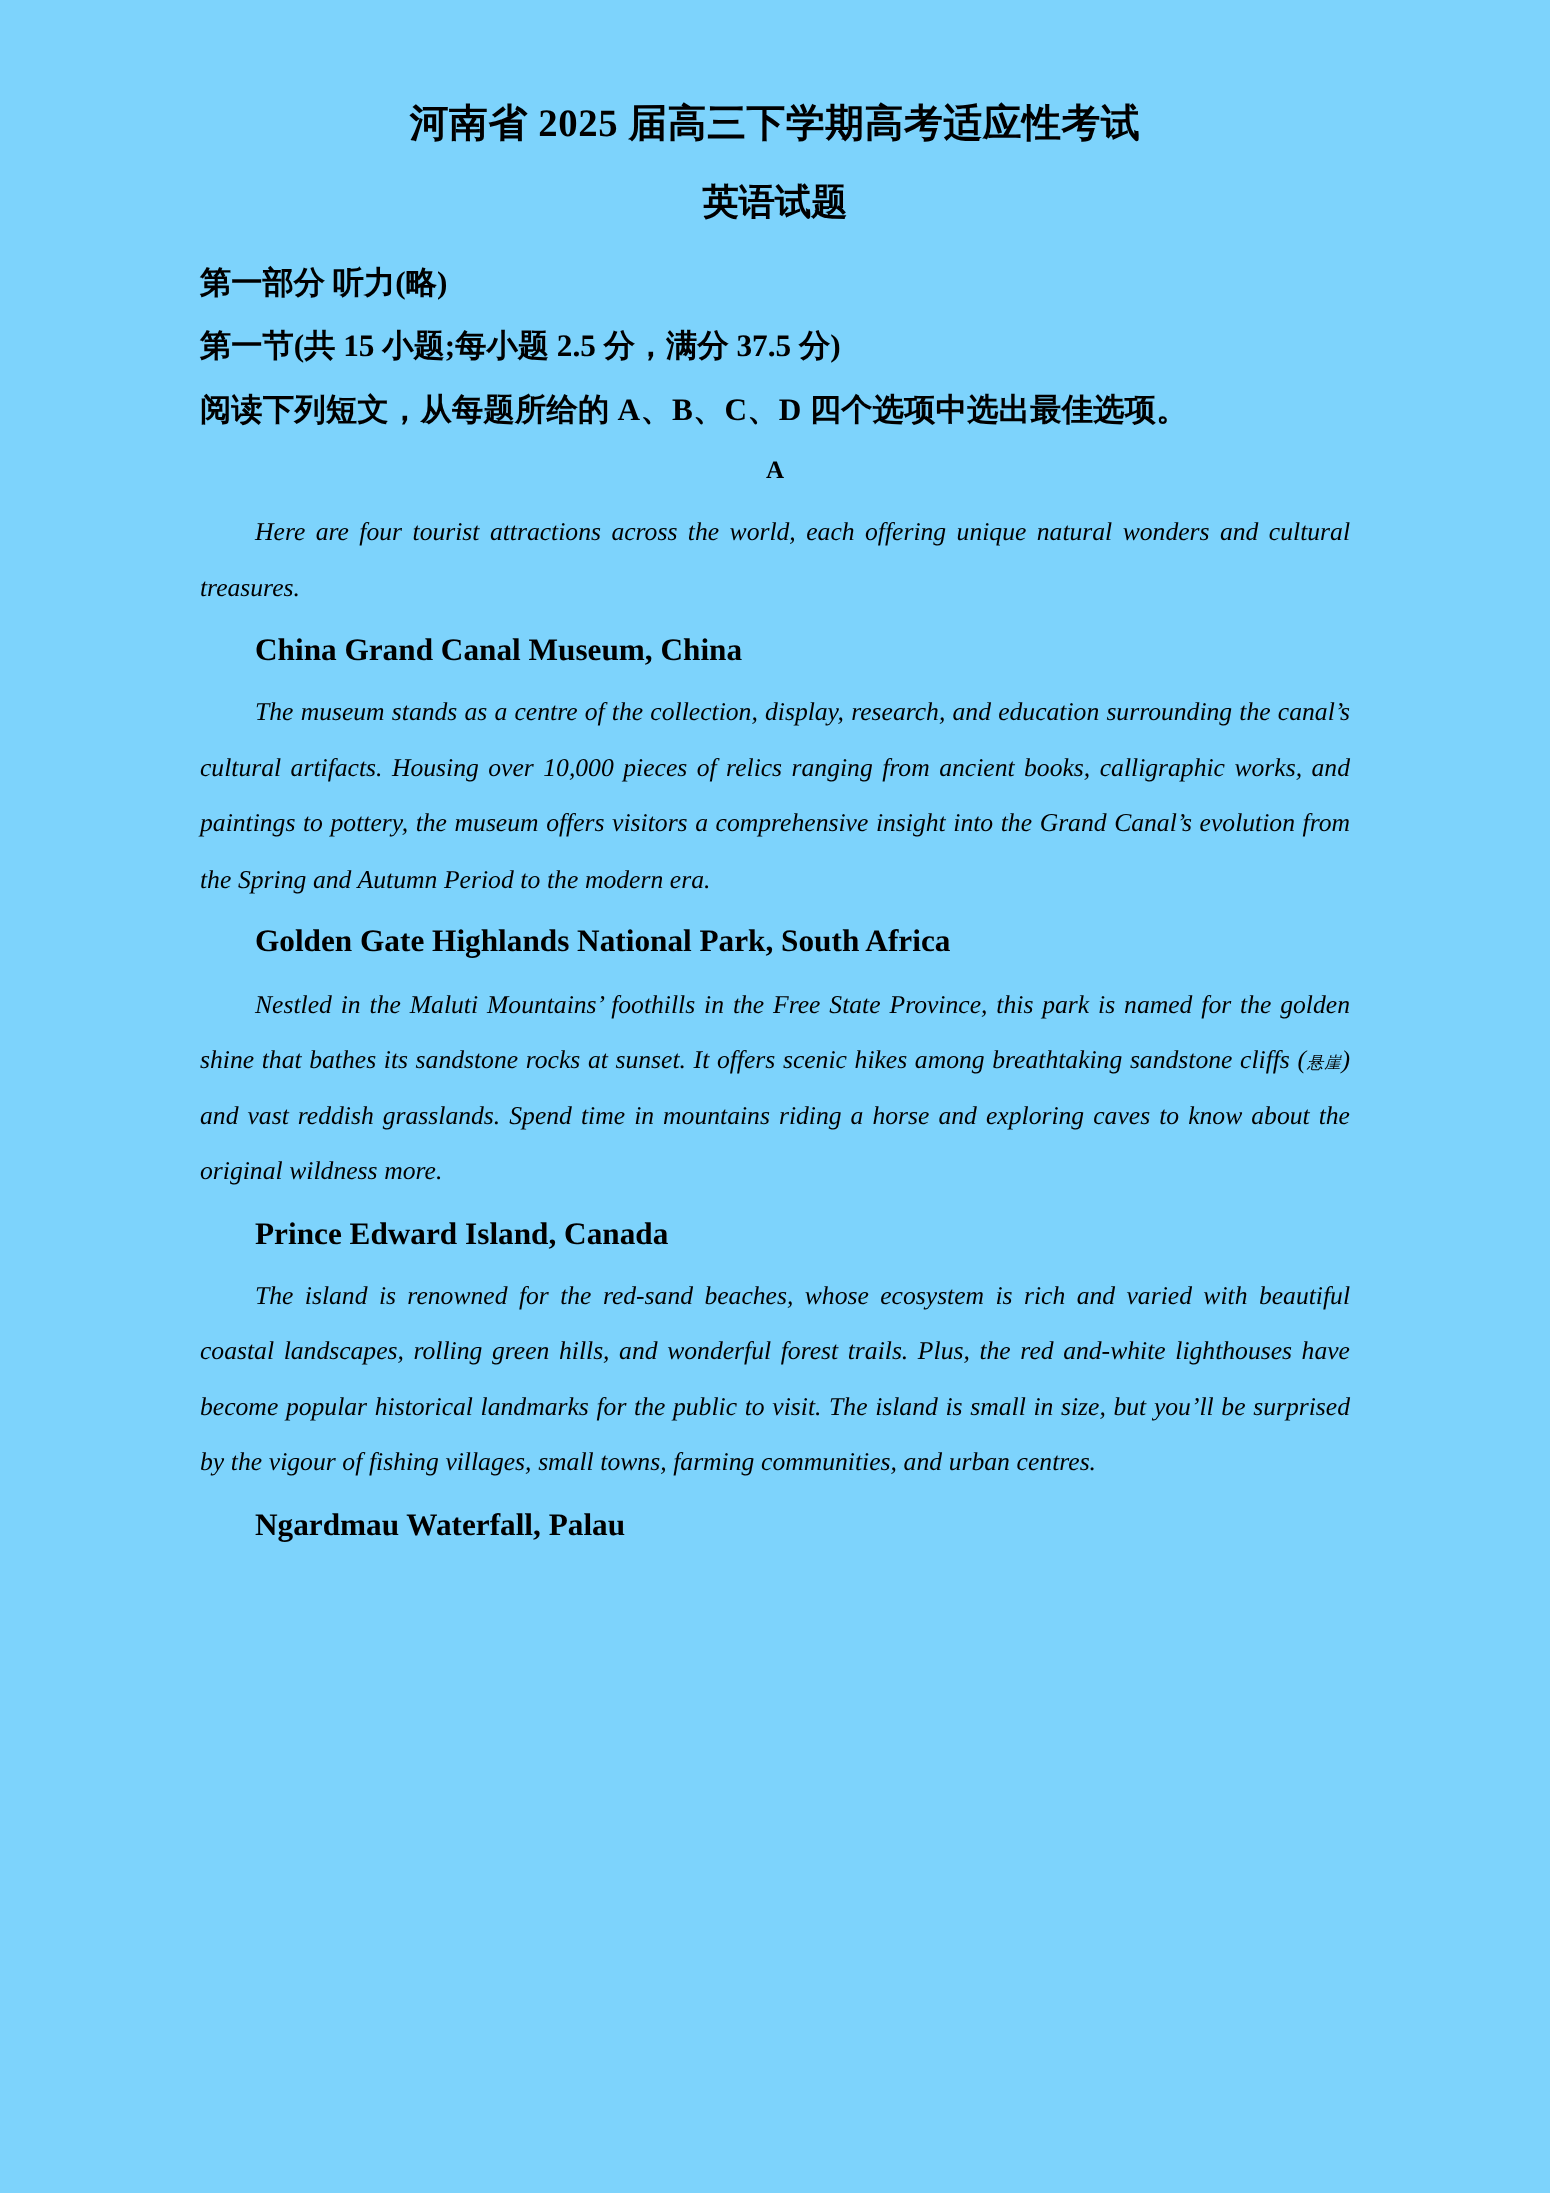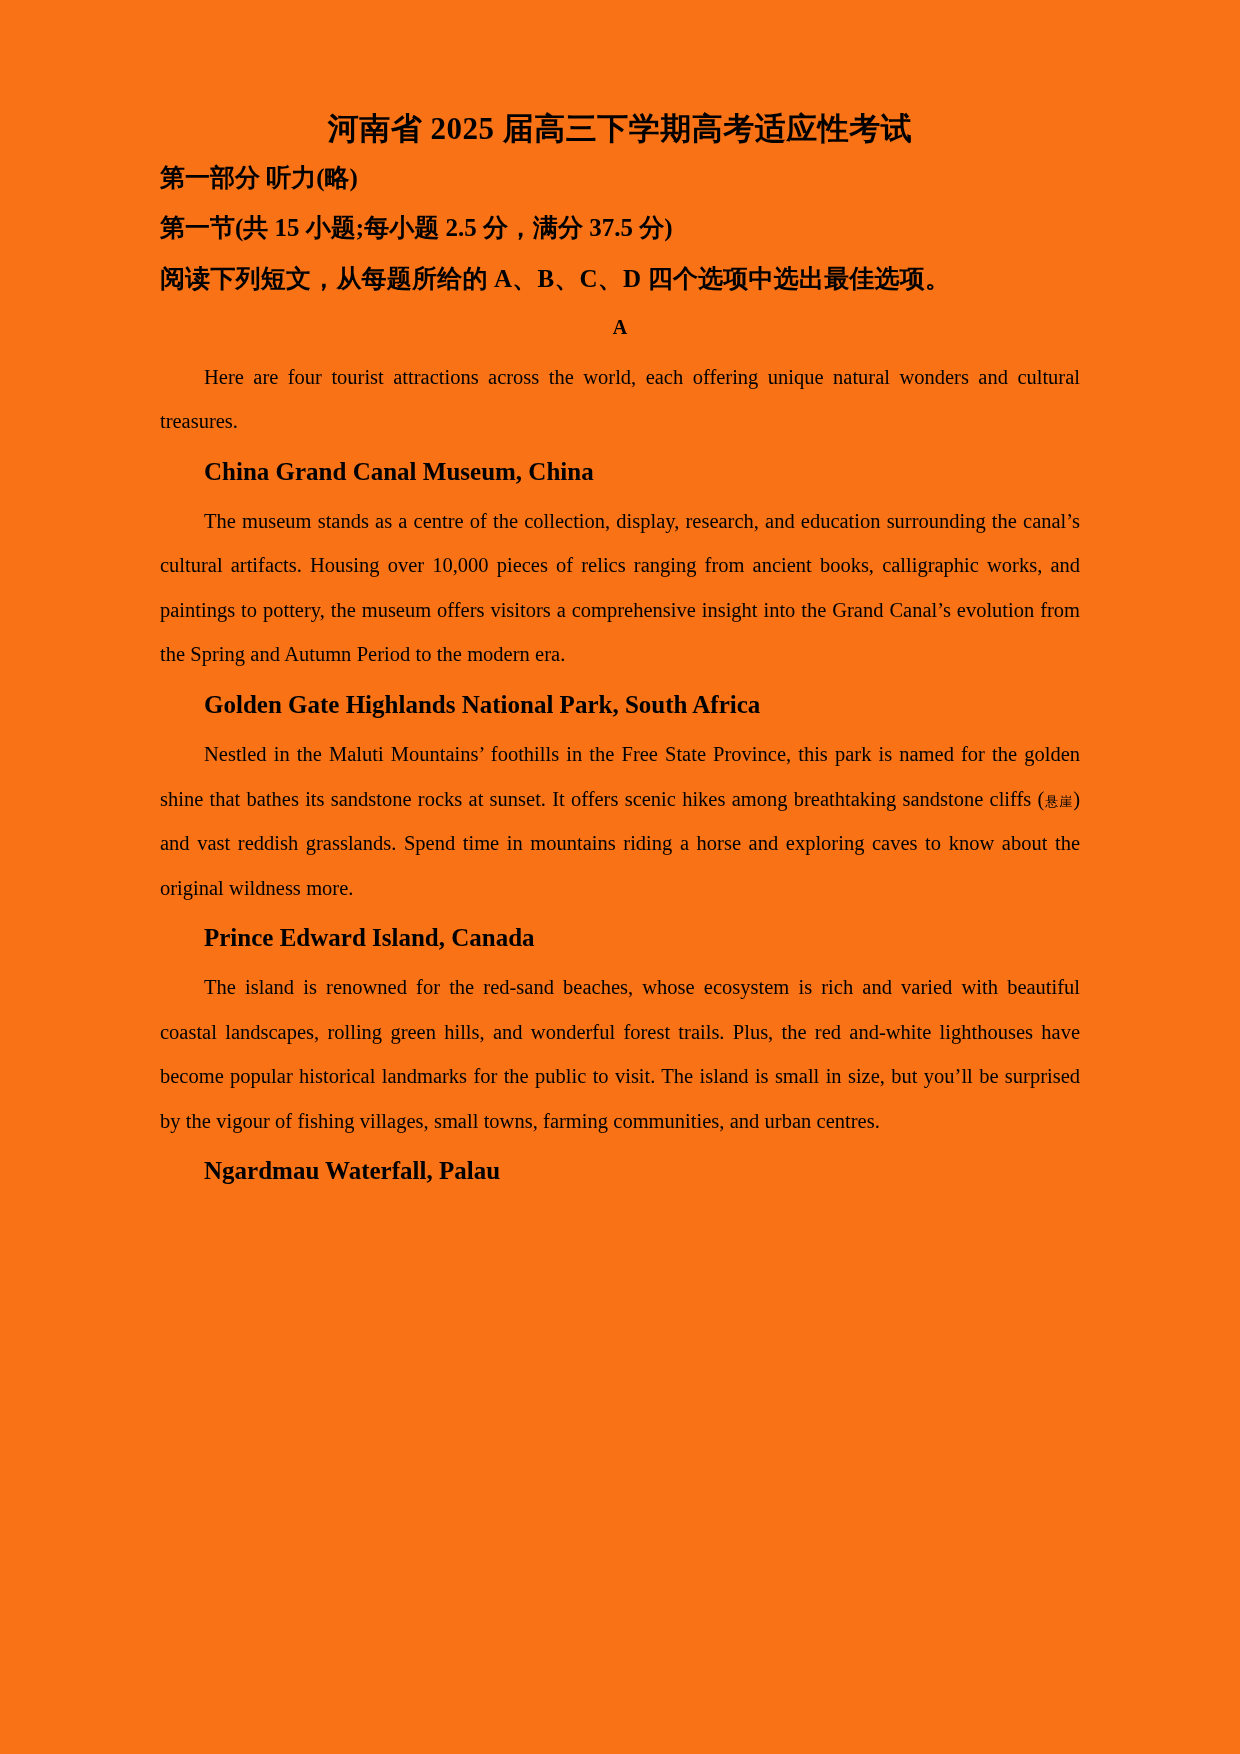--- a/index.html
+++ b/index.html
@@ -15,10 +15,10 @@
   .page {
     width: 1240px;
     height: 1754px;
-    background: #f97316;
+    background: #7dd3fc;
     position: relative;
     box-sizing: border-box;
-    padding: 106px 160px 40px 160px;
+    padding: 76px 160px 40px 160px;
     overflow: hidden;
   }
   .doc-title {

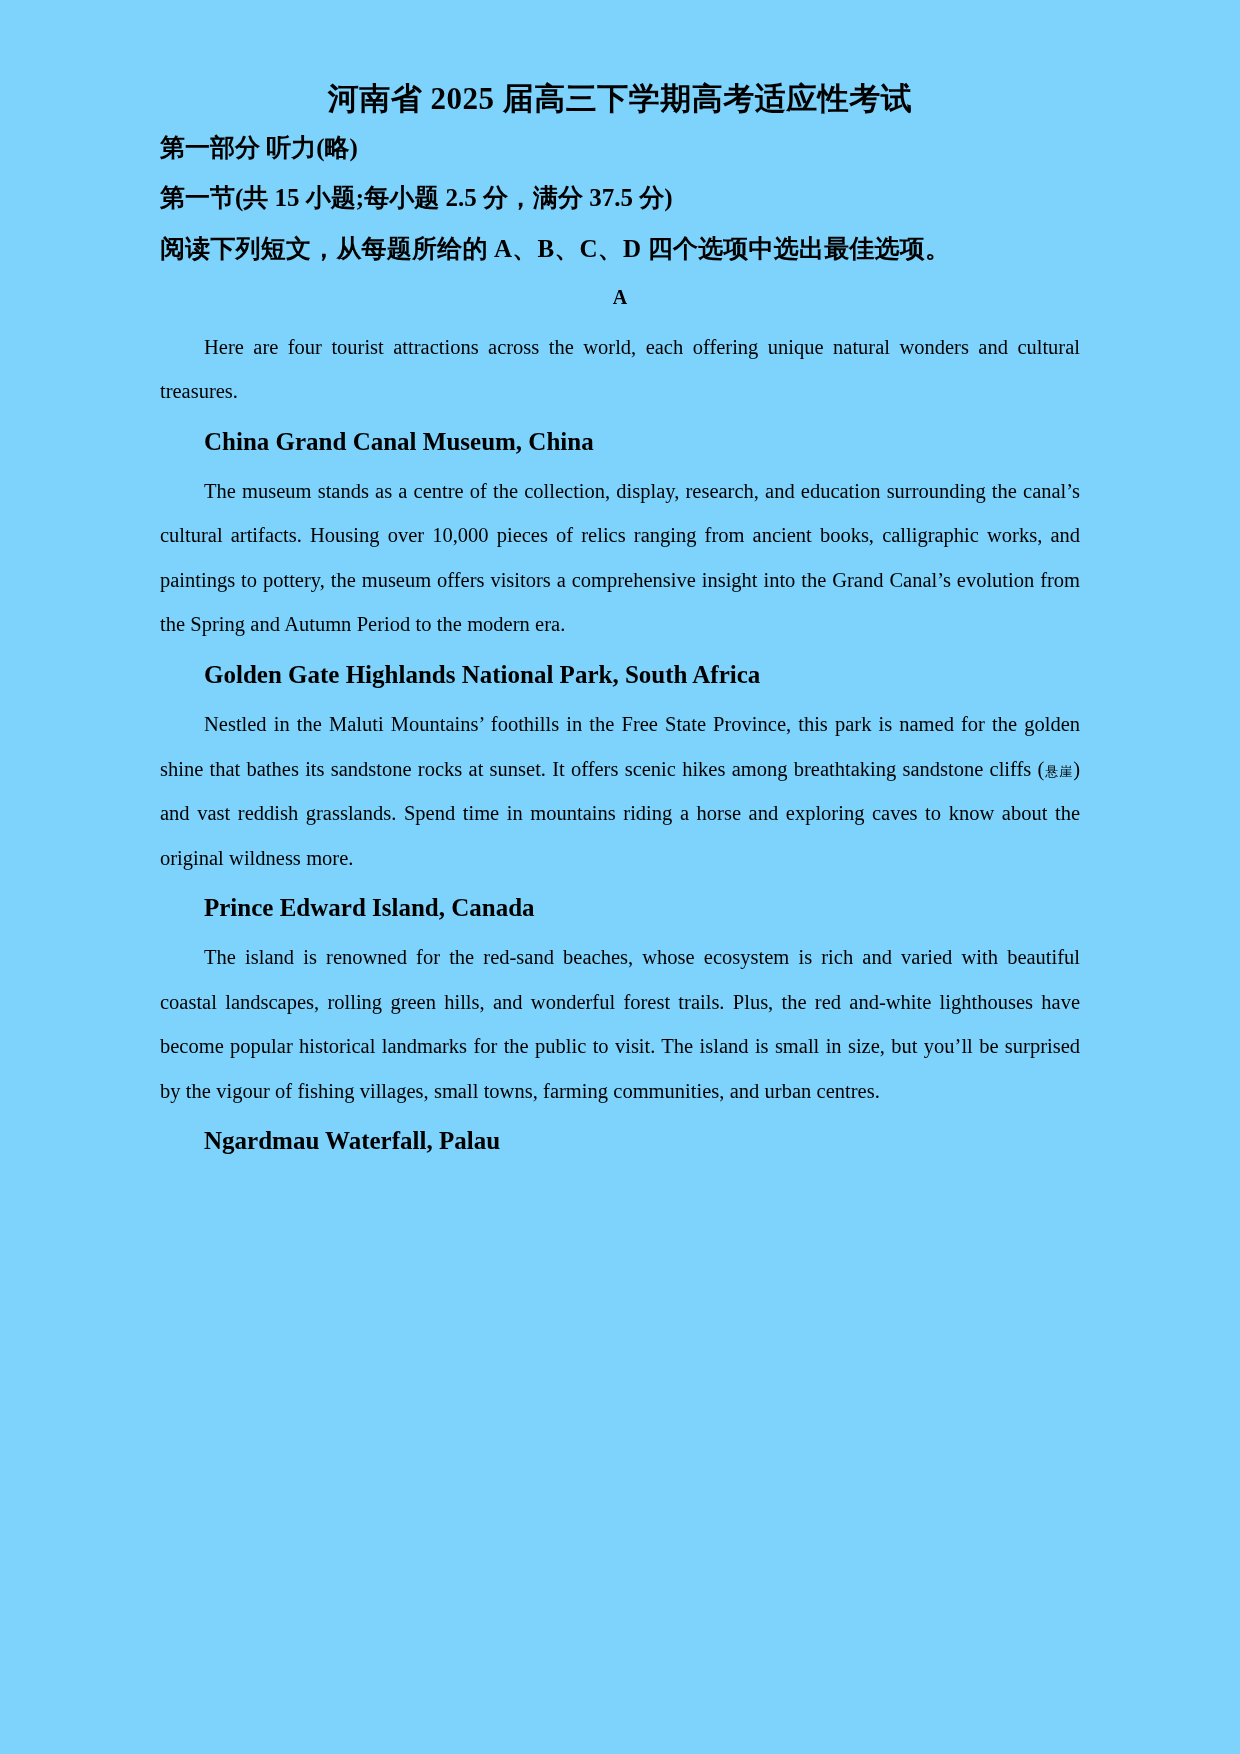--- a/index.html
+++ b/index.html
@@ -81,6 +81,7 @@
 <div class="page">
 
   <h1 class="doc-title">河南省 2025 届高三下学期高考适应性考试</h1>
+  <h2 class="doc-subtitle">英语试题</h2>
 
   <div class="section-line">第一部分 听力(略)</div>
   <div class="section-line">第一节(共 15 小题;每小题 2.5 分，满分 37.5 分)</div>

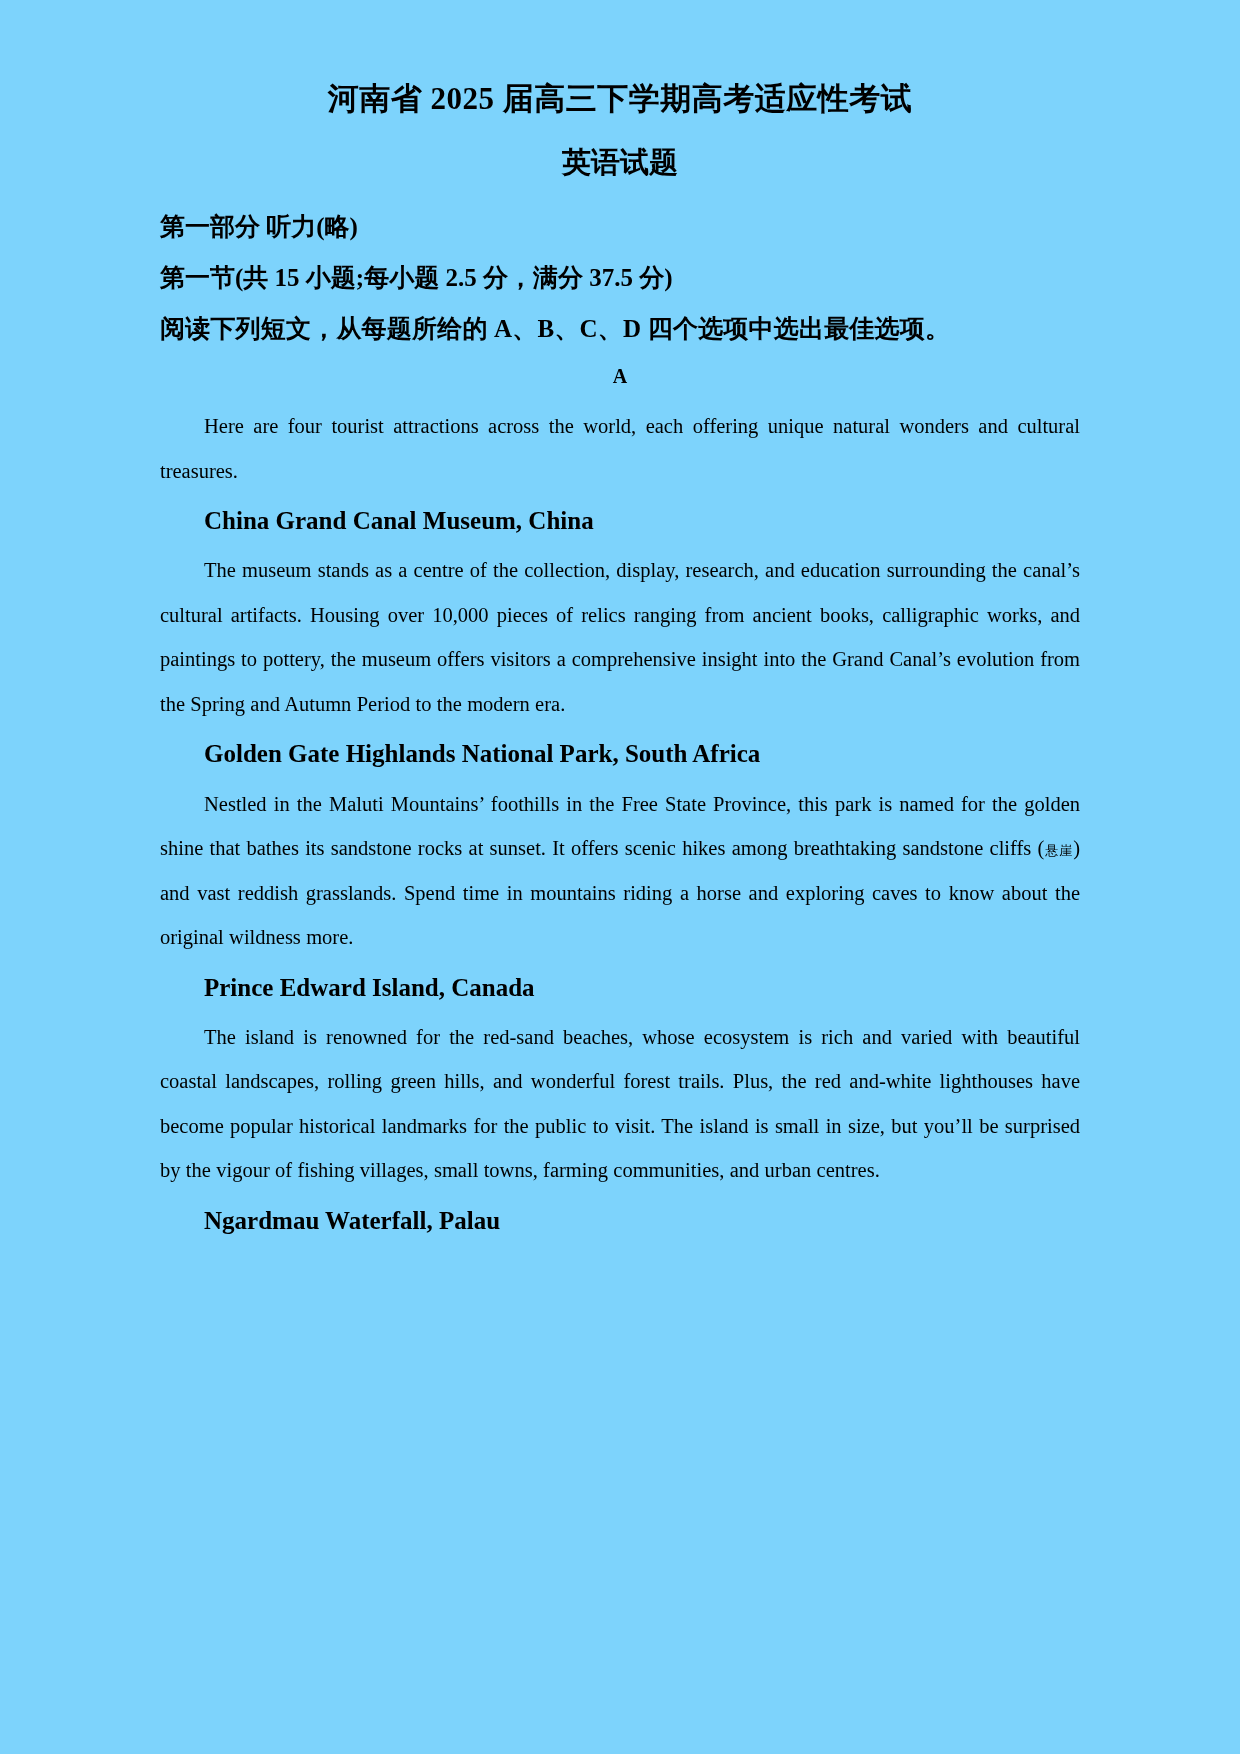--- a/index.html
+++ b/index.html
@@ -61,6 +61,7 @@
     text-justify: inter-word;
     text-indent: 44px;
     word-spacing: 0.2px;
+    font-style: italic;
   }
   h3.sub-head {
     font-size: 25px;

